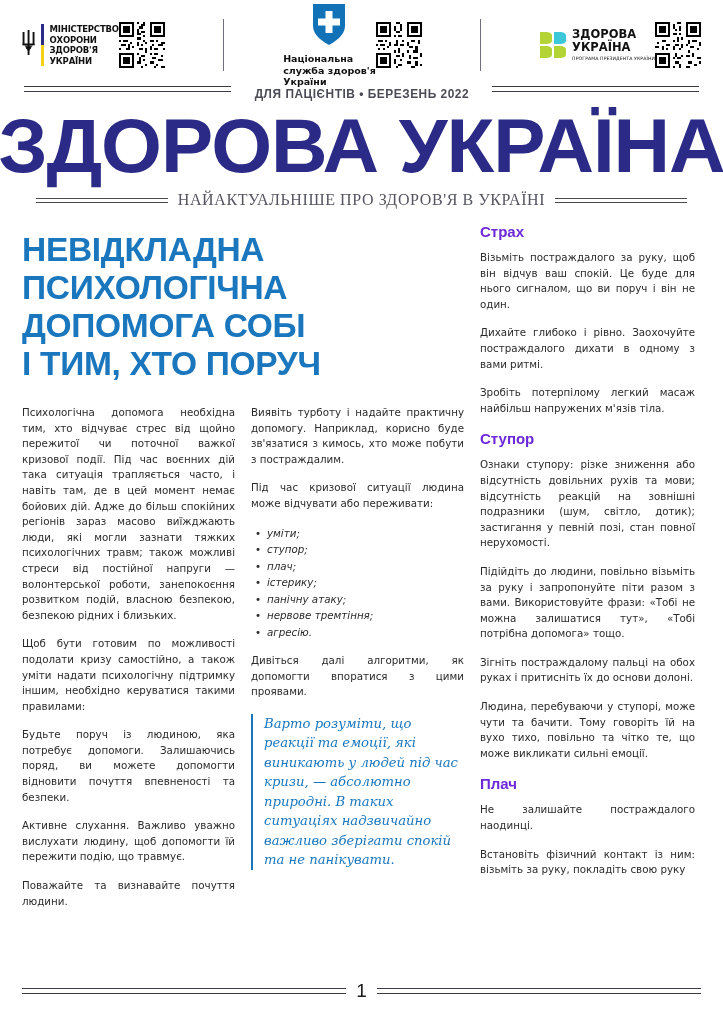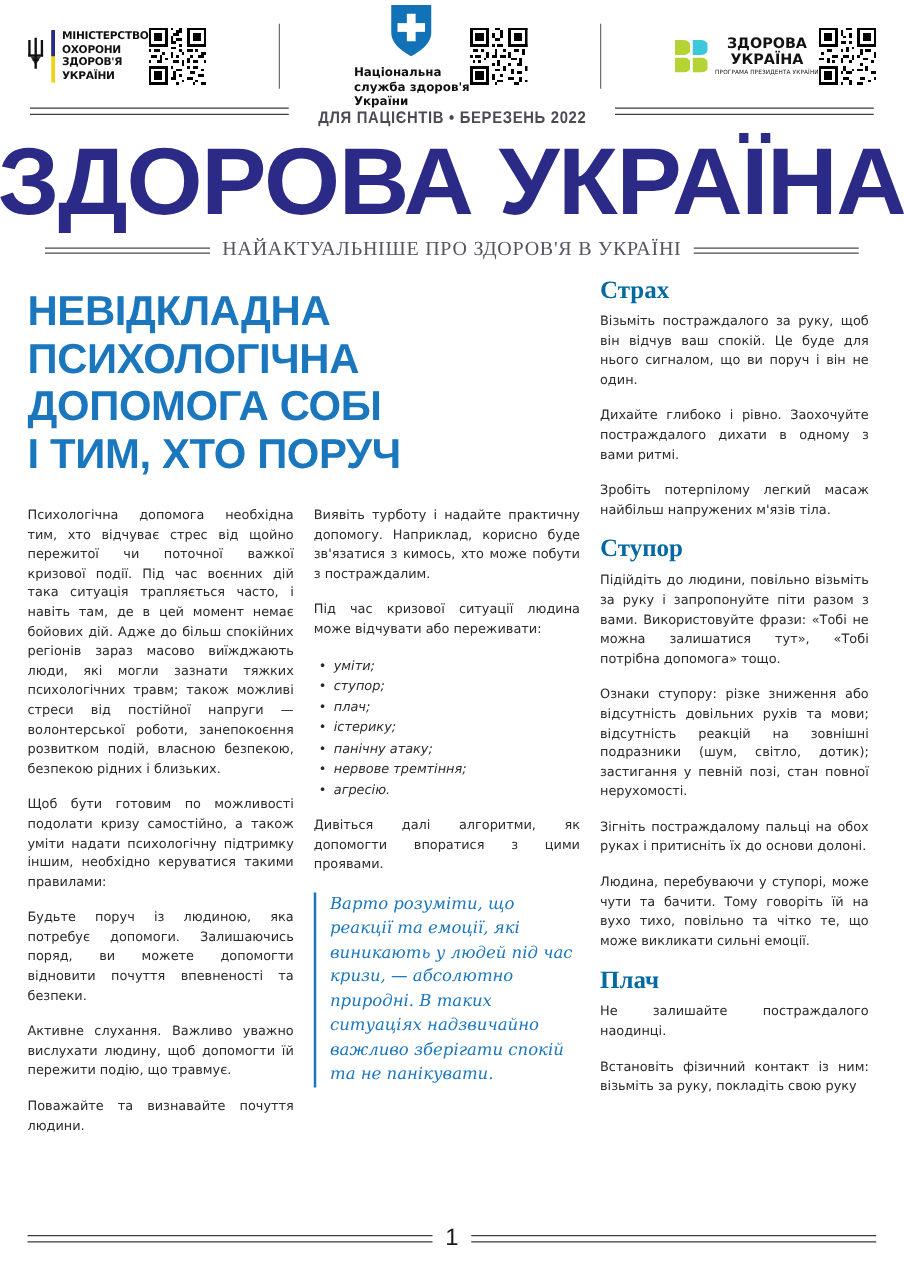--- a/index.html
+++ b/index.html
@@ -88,7 +88,6 @@
     display: flex;
     align-items: center;
     gap: 6px;
-    text-align: center;
   }
   .zu-mark {
     width: 26px;

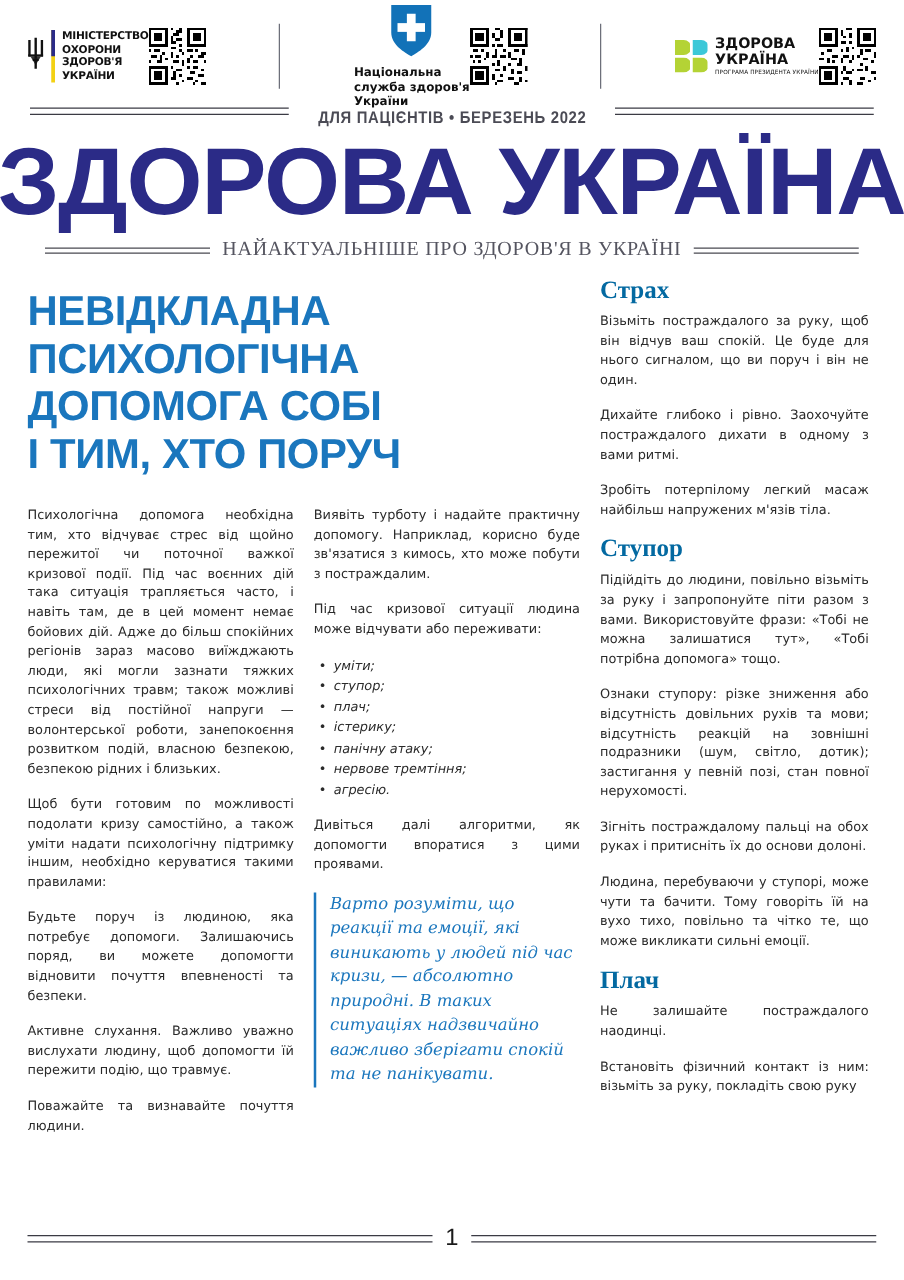--- a/index.html
+++ b/index.html
@@ -244,11 +244,11 @@
 
   
   h2.section-head {
-    font-family: Liberation Serif, serif;
+    font-family: Liberation Sans, sans-serif;
     font-weight: 700;
-    font-size: 20px;
+    font-size: 15px;
     line-height: 18px;
-    color: #0369a1;
+    color: #6d28d9;
     margin: 0 0 9px 0;
   }
   h2.section-head.spaced { margin-top: 14px; }

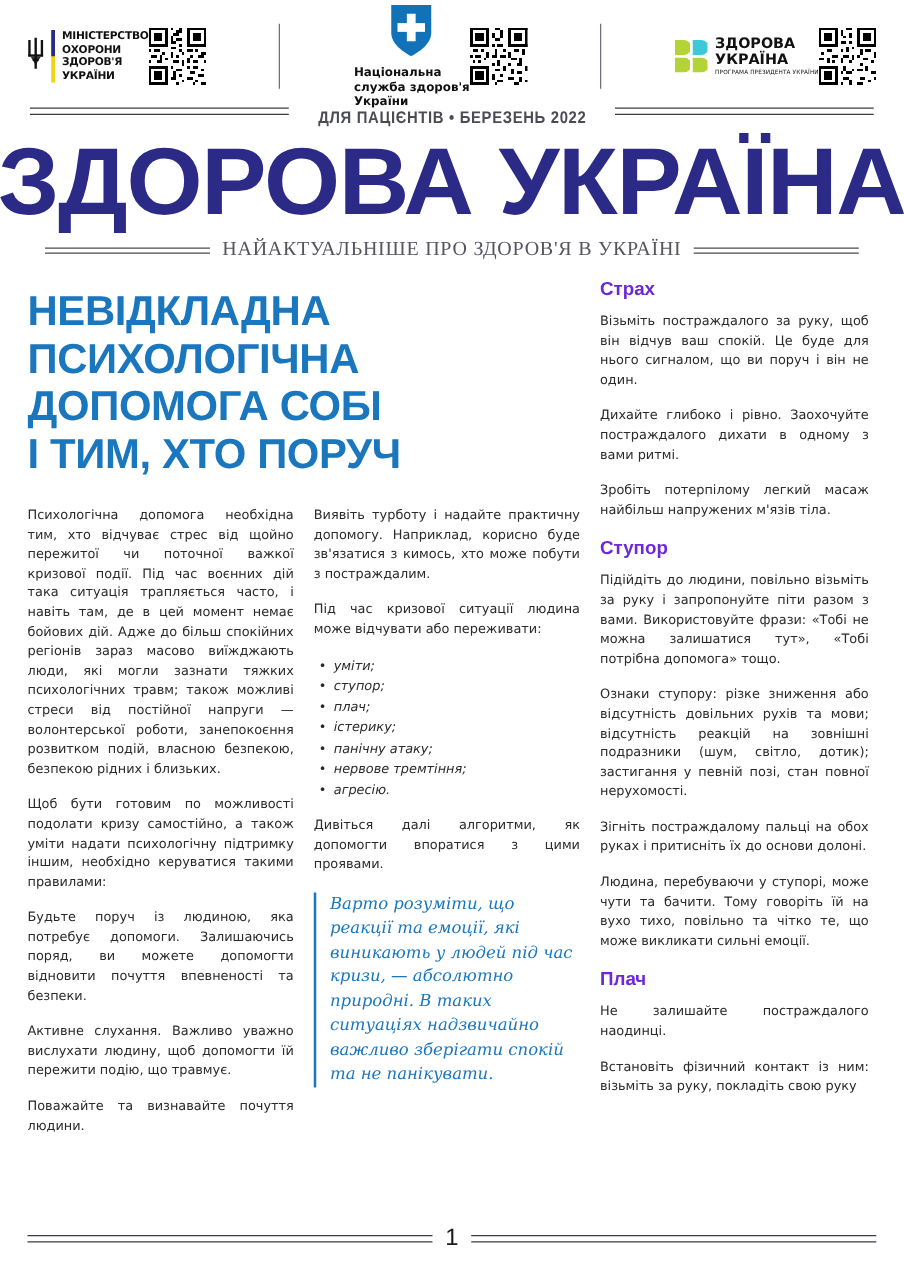--- a/index.html
+++ b/index.html
@@ -596,8 +596,8 @@
     <p class="body-text">Зробіть потерпілому легкий масаж найбільш напружених м'язів тіла.</p>
 
     <h2 class="section-head spaced">Ступор</h2>
+    <p class="body-text">Ознаки ступору: різке зниження або відсутність довільних рухів та мови; відсутність реакцій на зовнішні подразники (шум, світло, дотик); застигання у певній позі, стан повної нерухомості.</p>
     <p class="body-text">Підійдіть до людини, повільно візьміть за руку і запропонуйте піти разом з вами. Використовуйте фрази: «Тобі не можна залишатися тут», «Тобі потрібна допомога» тощо.</p>
-    <p class="body-text">Ознаки ступору: різке зниження або відсутність довільних рухів та мови; відсутність реакцій на зовнішні подразники (шум, світло, дотик); застигання у певній позі, стан повної нерухомості.</p>
     <p class="body-text">Зігніть постраждалому пальці на обох руках і притисніть їх до основи долоні.</p>
     <p class="body-text">Людина, перебуваючи у ступорі, може чути та бачити. Тому говоріть їй на вухо тихо, повільно та чітко те, що може викликати сильні емоції.</p>
 

